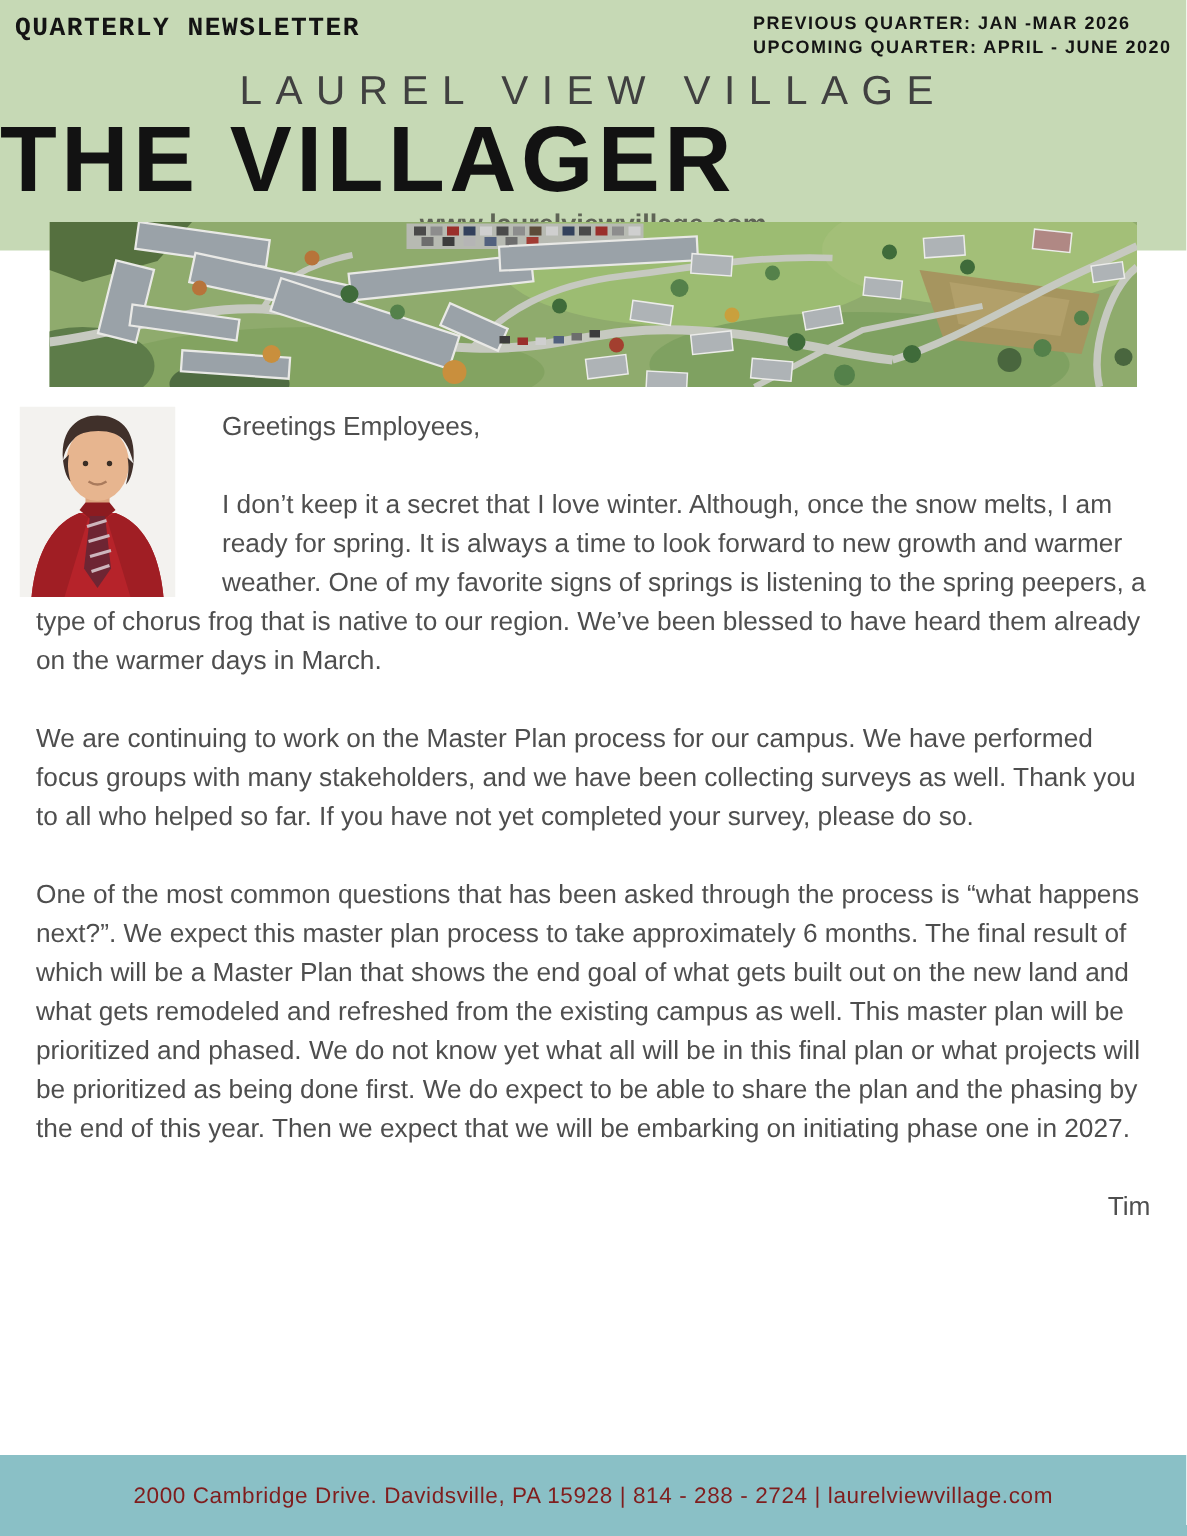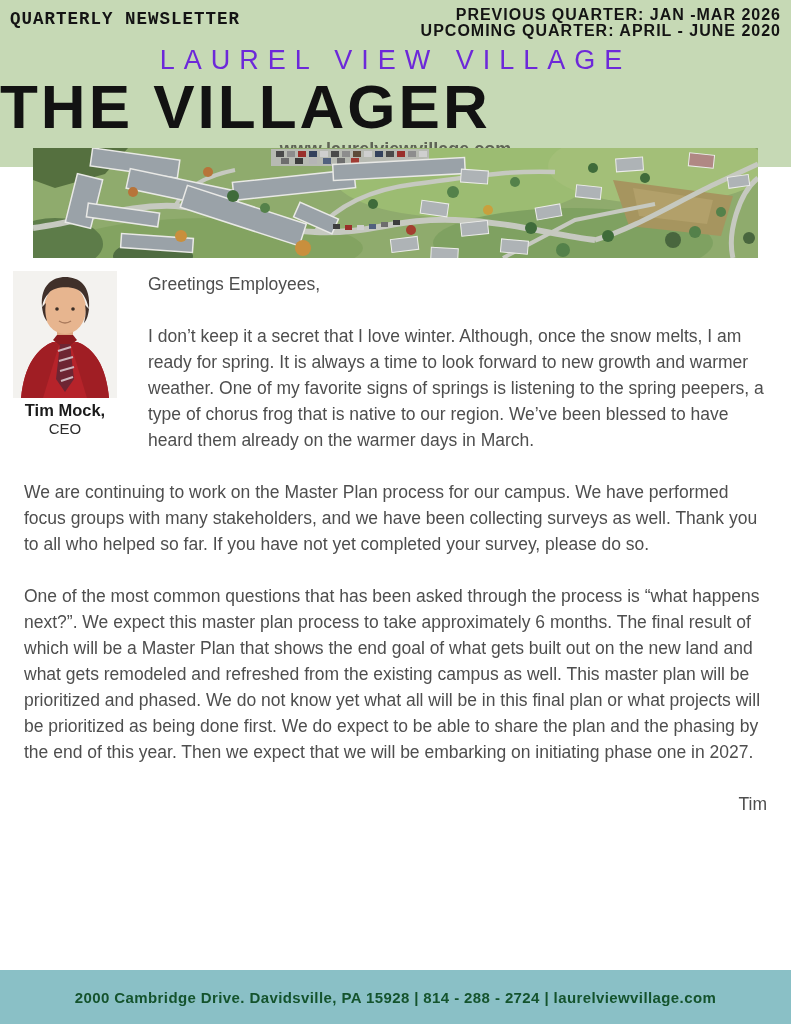--- a/index.html
+++ b/index.html
@@ -34,8 +34,8 @@
     font-family: Liberation Mono, monospace;
   }
   .quarter-lines {
-    text-align: right;
-    font-size: 16px;
+    text-align: left;
+    font-size: 12px;
     font-weight: 800;
     letter-spacing: 1px;
     line-height: 16px;

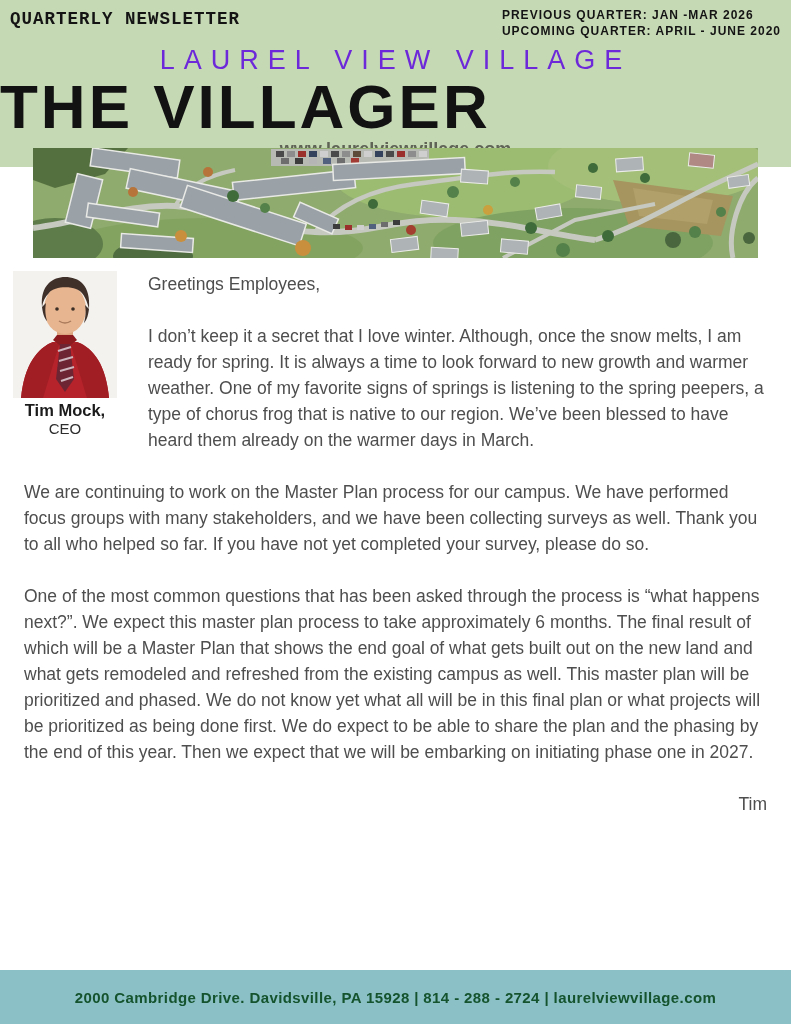--- a/index.html
+++ b/index.html
@@ -46,7 +46,7 @@
     font-size: 27px;
     font-weight: 400;
     letter-spacing: 9px;
-    color: #6d28d9;
+    color: #404040;
     margin-top: 6px;
   }
   .big-title {

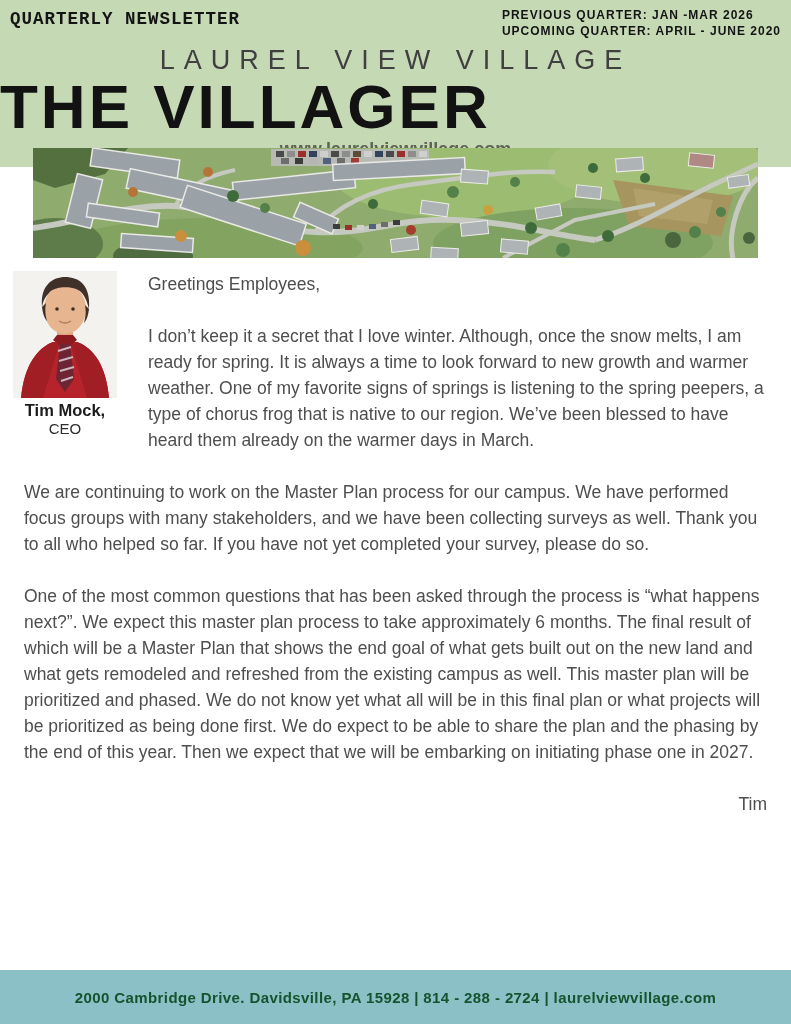--- a/index.html
+++ b/index.html
@@ -277,10 +277,6 @@
           <line x1="48" y1="110" x2="60" y2="106"></line>
         </g>
       </svg>
-      <figcaption>
-        <div class="author-name">Tim Mock,</div>
-        <div class="author-role">CEO</div>
-      </figcaption>
     </figure>
     <p class="greeting">Greetings Employees,</p>
     <p class="para">I don’t keep it a secret that I love winter. Although, once the snow melts, I am ready for spring. It is always a time to look forward to new growth and warmer weather. One of my favorite signs of springs is listening to the spring peepers, a type of chorus frog that is native to our region. We’ve been blessed to have heard them already on the warmer days in March.</p>

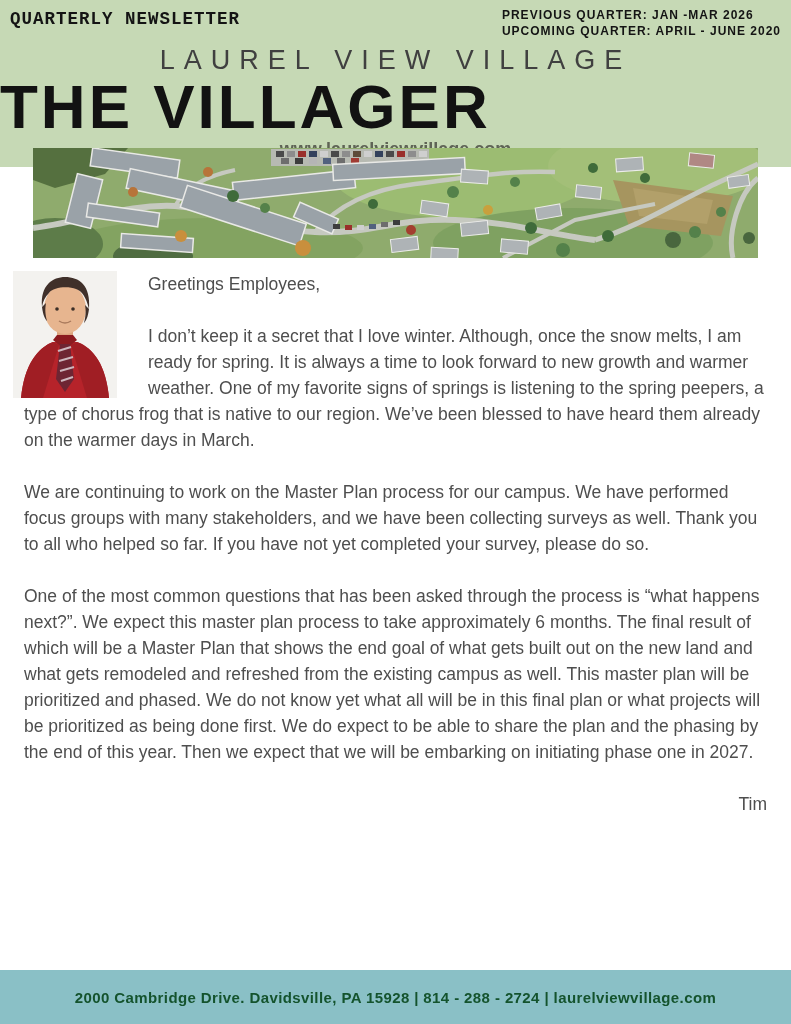--- a/index.html
+++ b/index.html
@@ -124,9 +124,9 @@
   }
   .footer-text {
     font-size: 15px;
-    font-weight: 700;
+    font-weight: 400;
     letter-spacing: 0.4px;
-    color: #14532d;
+    color: #7f1d1d;
   }
 </style>
 </head>

